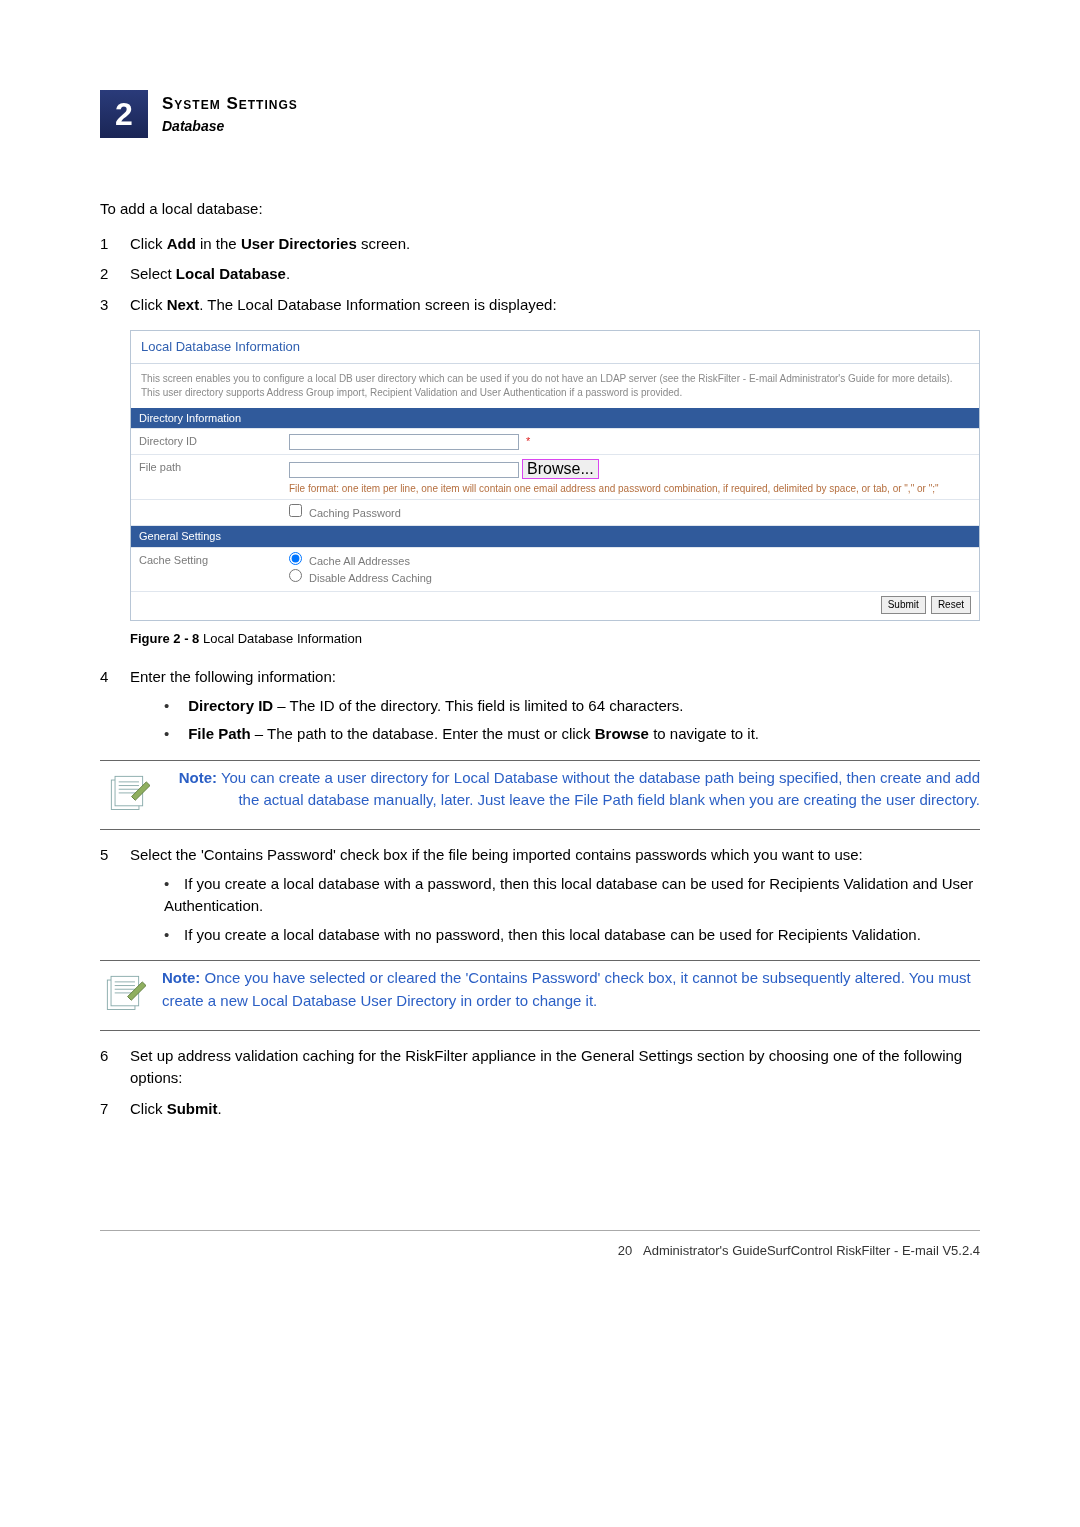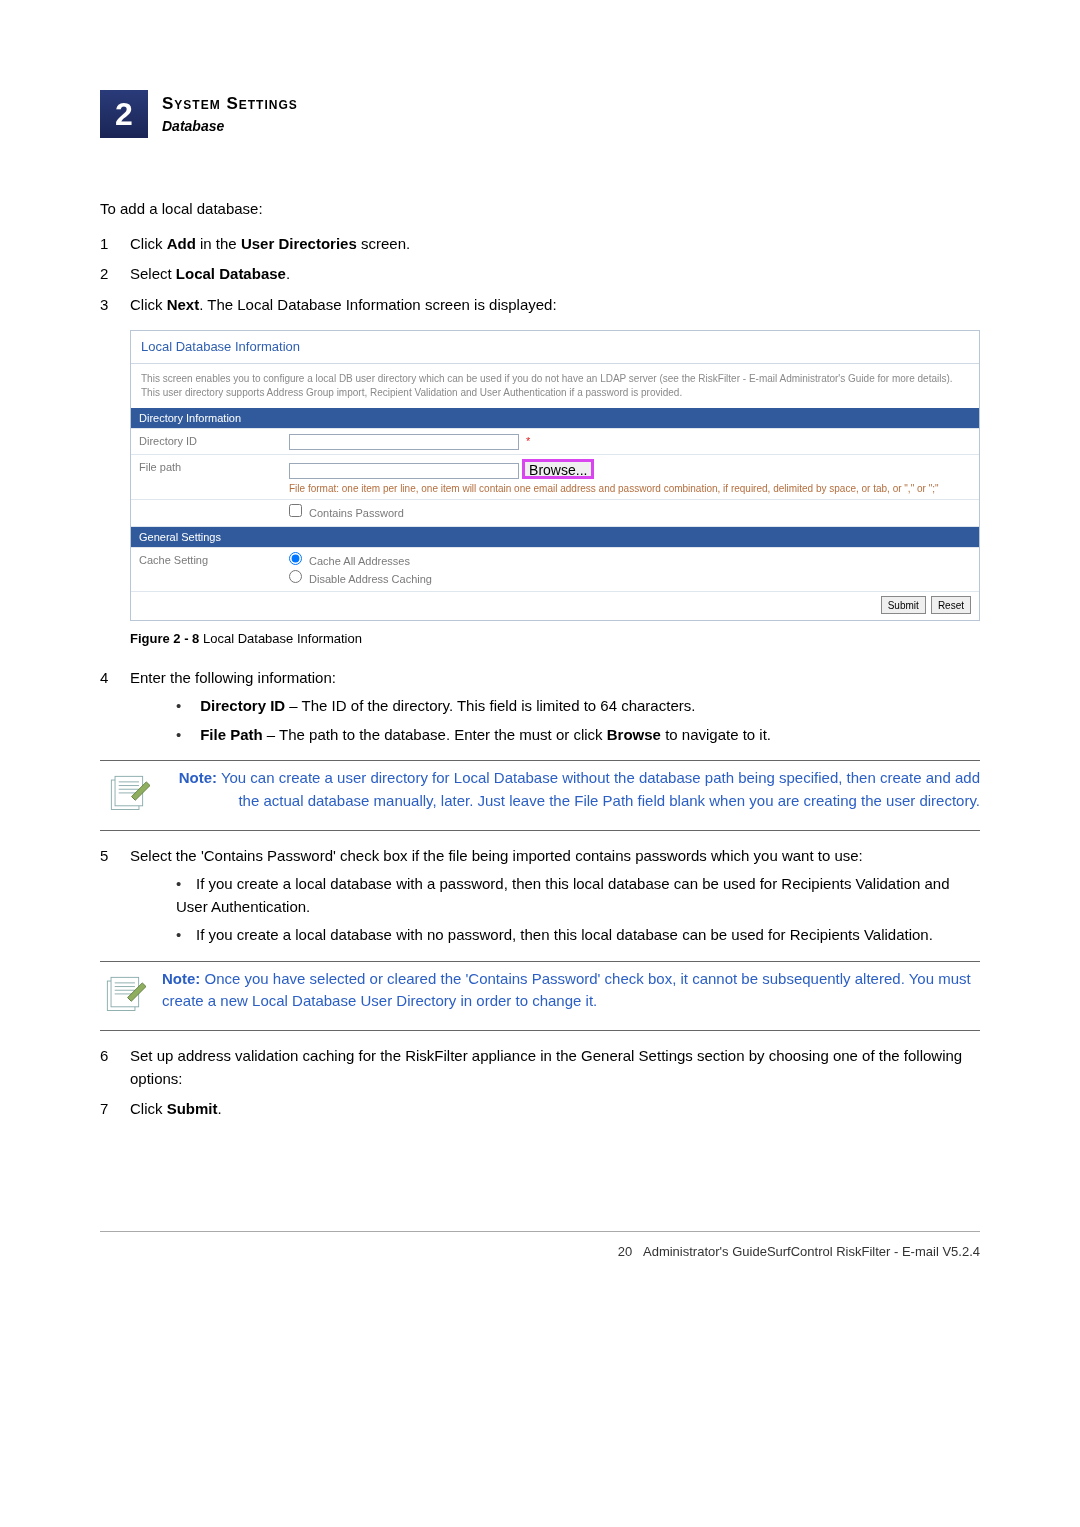--- a/index.html
+++ b/index.html
@@ -134,10 +134,10 @@
       width: 230px;
     }
     .ldbi .browse-btn {
-      font-size: 14px;
+      font-size: 16px;
       padding: 0 4px;
       height: 20px;
-      border: 3px solid #d946ef;
+      border: 1px solid #d946ef;
       background: #efefef;
     }
     .ldbi .req { color: #d22; margin-left: 4px; }

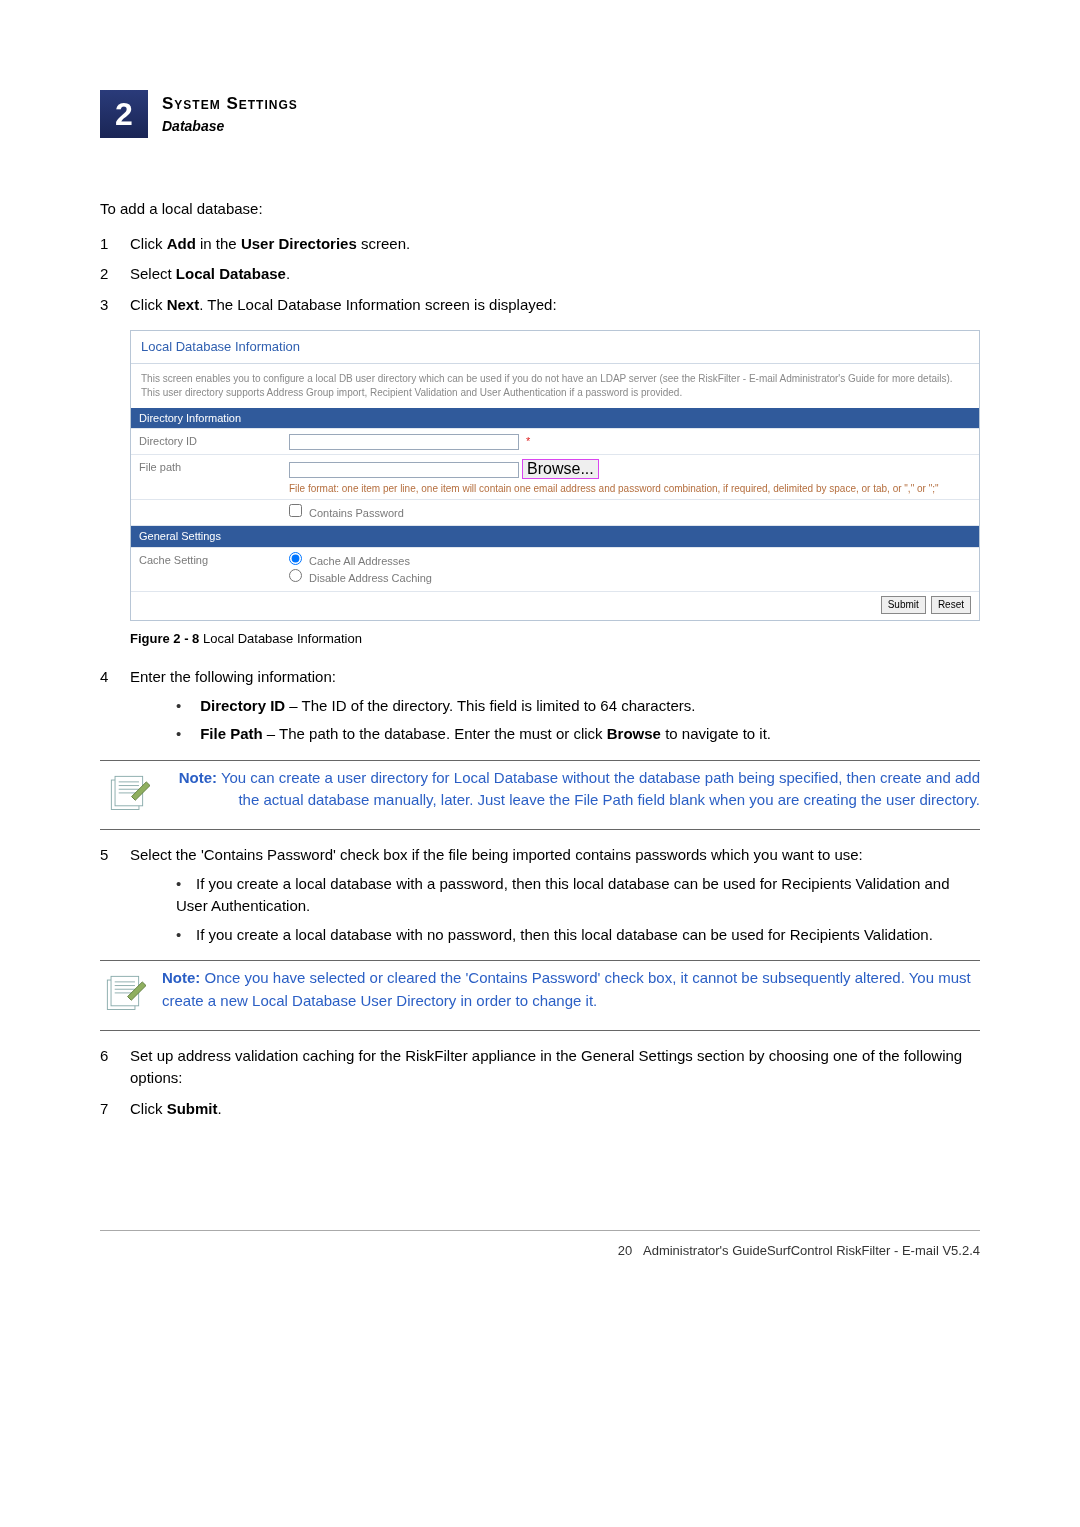--- a/index.html
+++ b/index.html
@@ -260,7 +260,7 @@
           <td class="label"></td>
           <td class="check-row">
             <input type="checkbox" style="">
-            <label>Contains Password</label>
+            <label>Caching Password</label>
           </td>
         </tr>
         <tr class="section-bar">

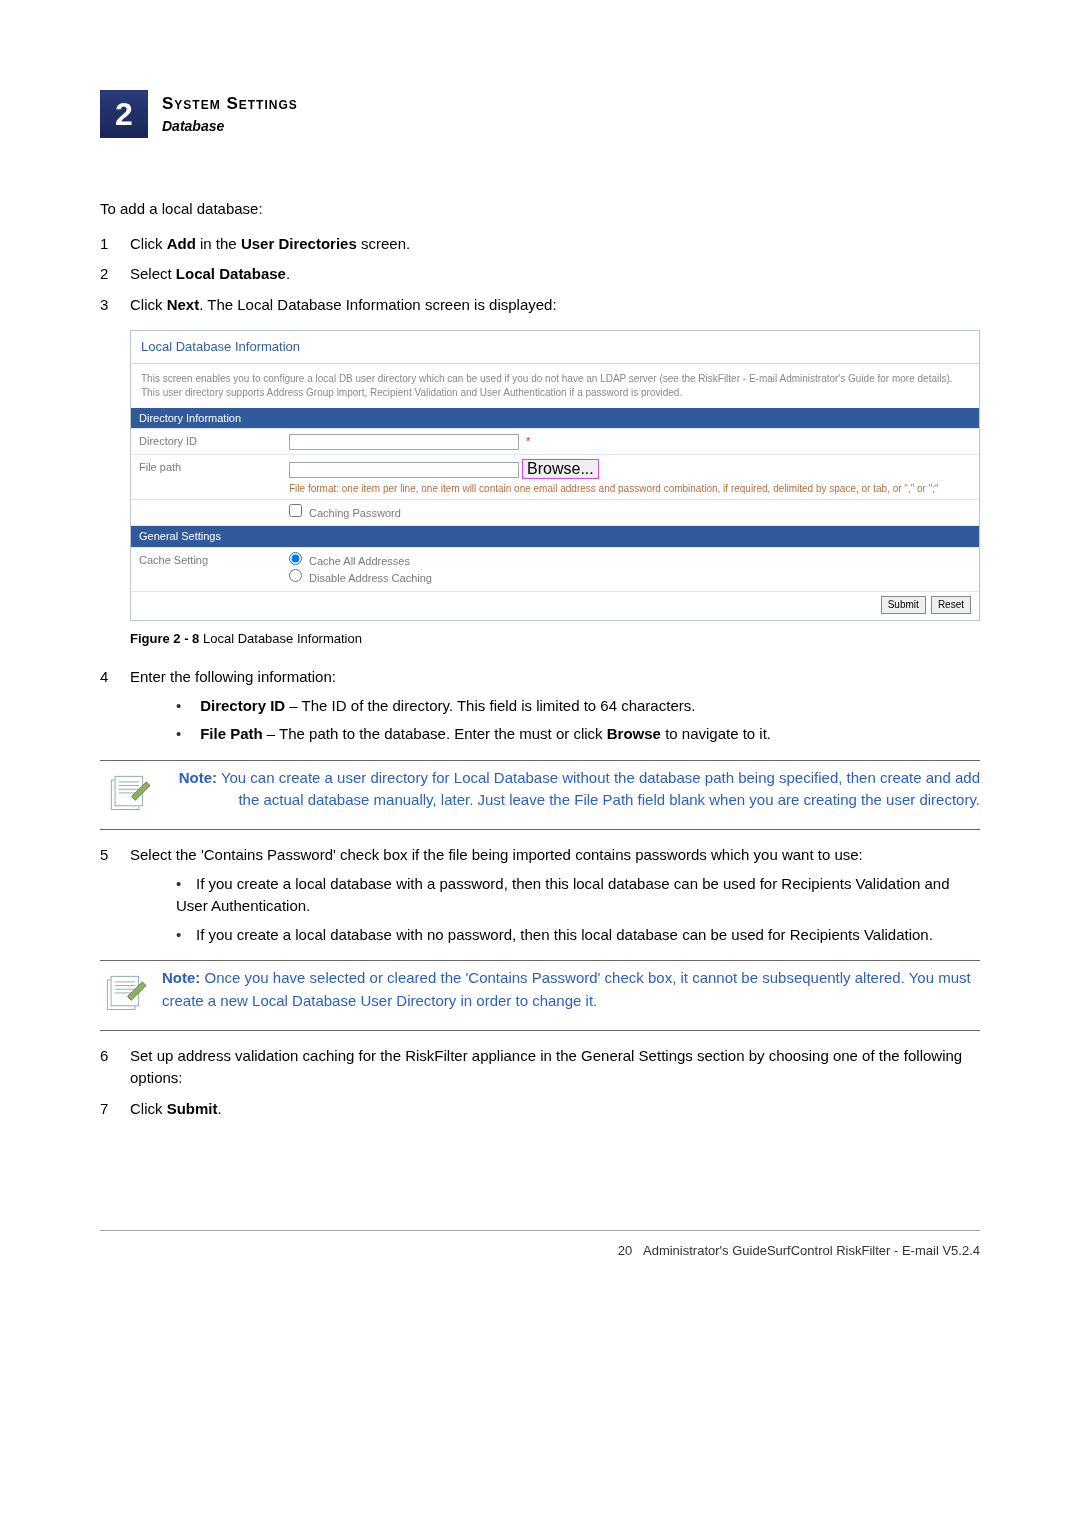--- a/index.html
+++ b/index.html
@@ -60,7 +60,7 @@
     }
     ul.bullets {
       list-style: none;
-      margin: 6px 0 6px 42px;
+      margin: 6px 0 6px 30px;
     }
     ul.bullets > li::before {
       content: "•";

